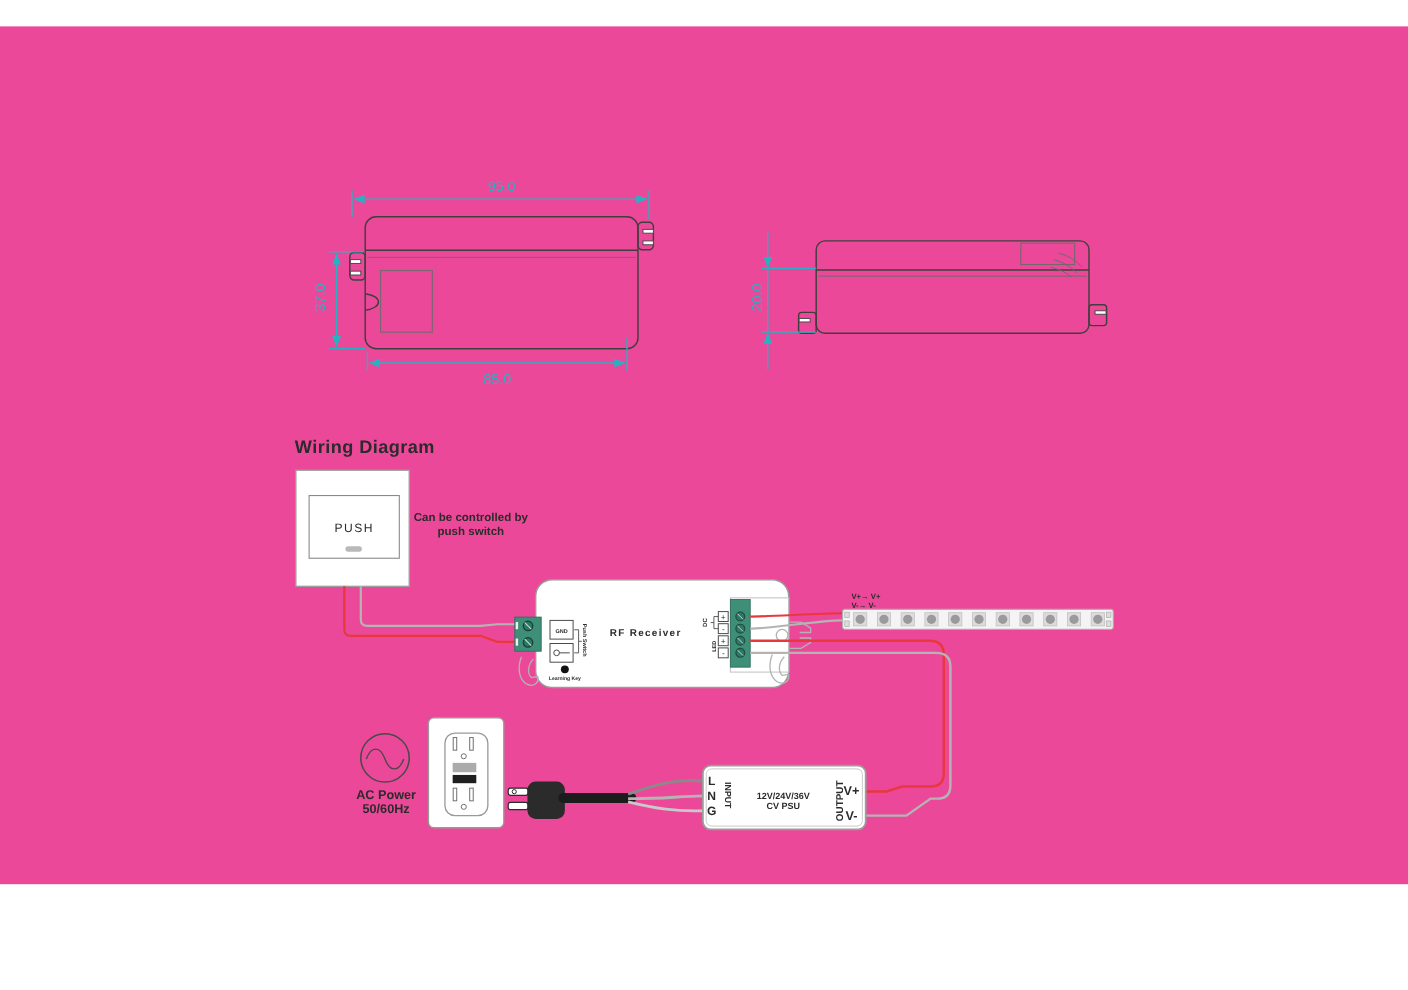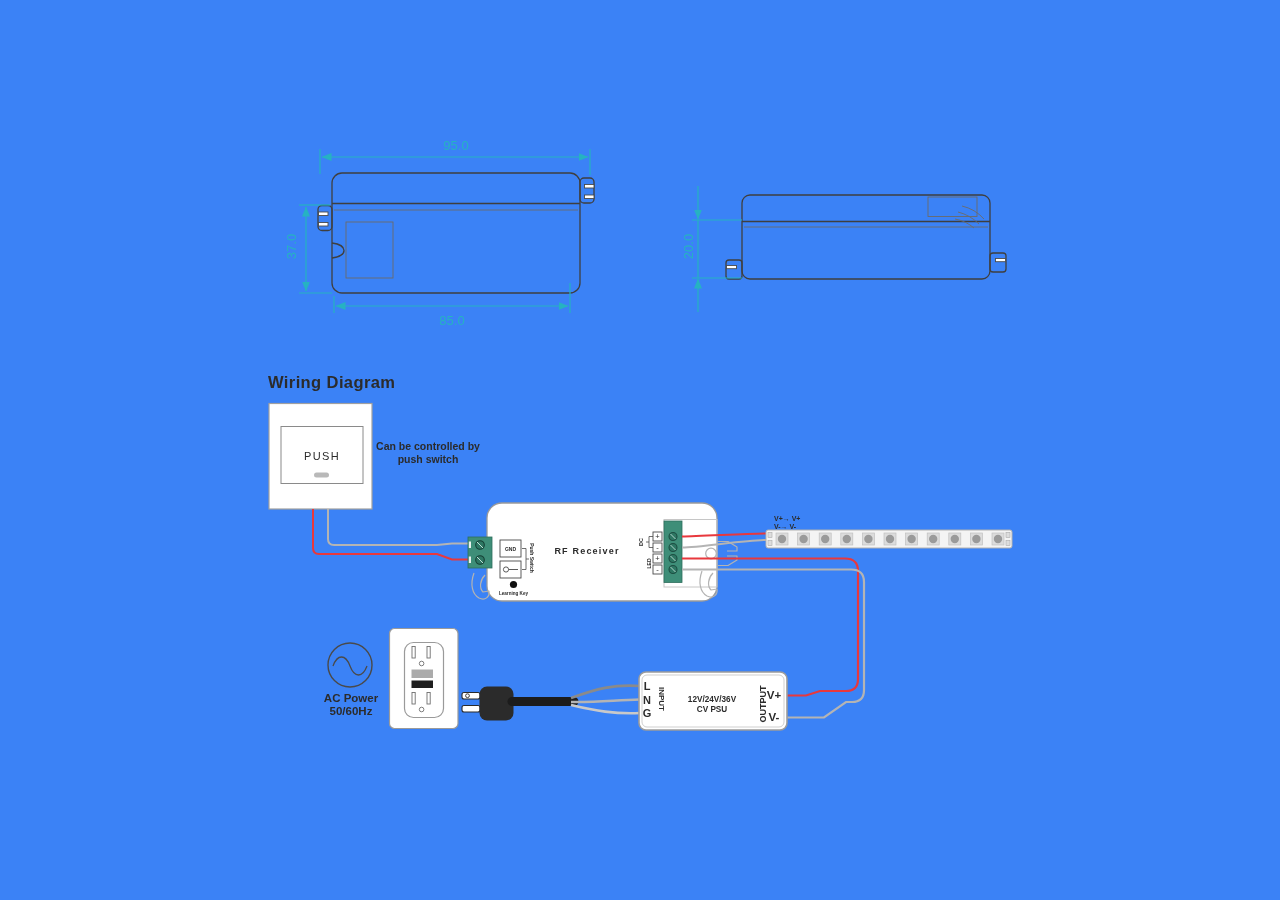--- a/index.html
+++ b/index.html
@@ -3,7 +3,7 @@
 <meta charset="utf-8">
 <style>
   html,body{margin:0;padding:0;background:#ffffff;}
-  .canvas{position:relative;width:1280px;height:900px;background:#3b82f6;overflow:hidden;}
+  .canvas{position:relative;width:1280px;height:780px;background:#ec4899;overflow:hidden;margin-top:24px;}
   svg{position:absolute;left:0;top:0;}
   text{font-family:"Liberation Sans", sans-serif;fill:#2b2b2b;}
   .dim-text{fill:#26b2c2;font-size:13px;}

